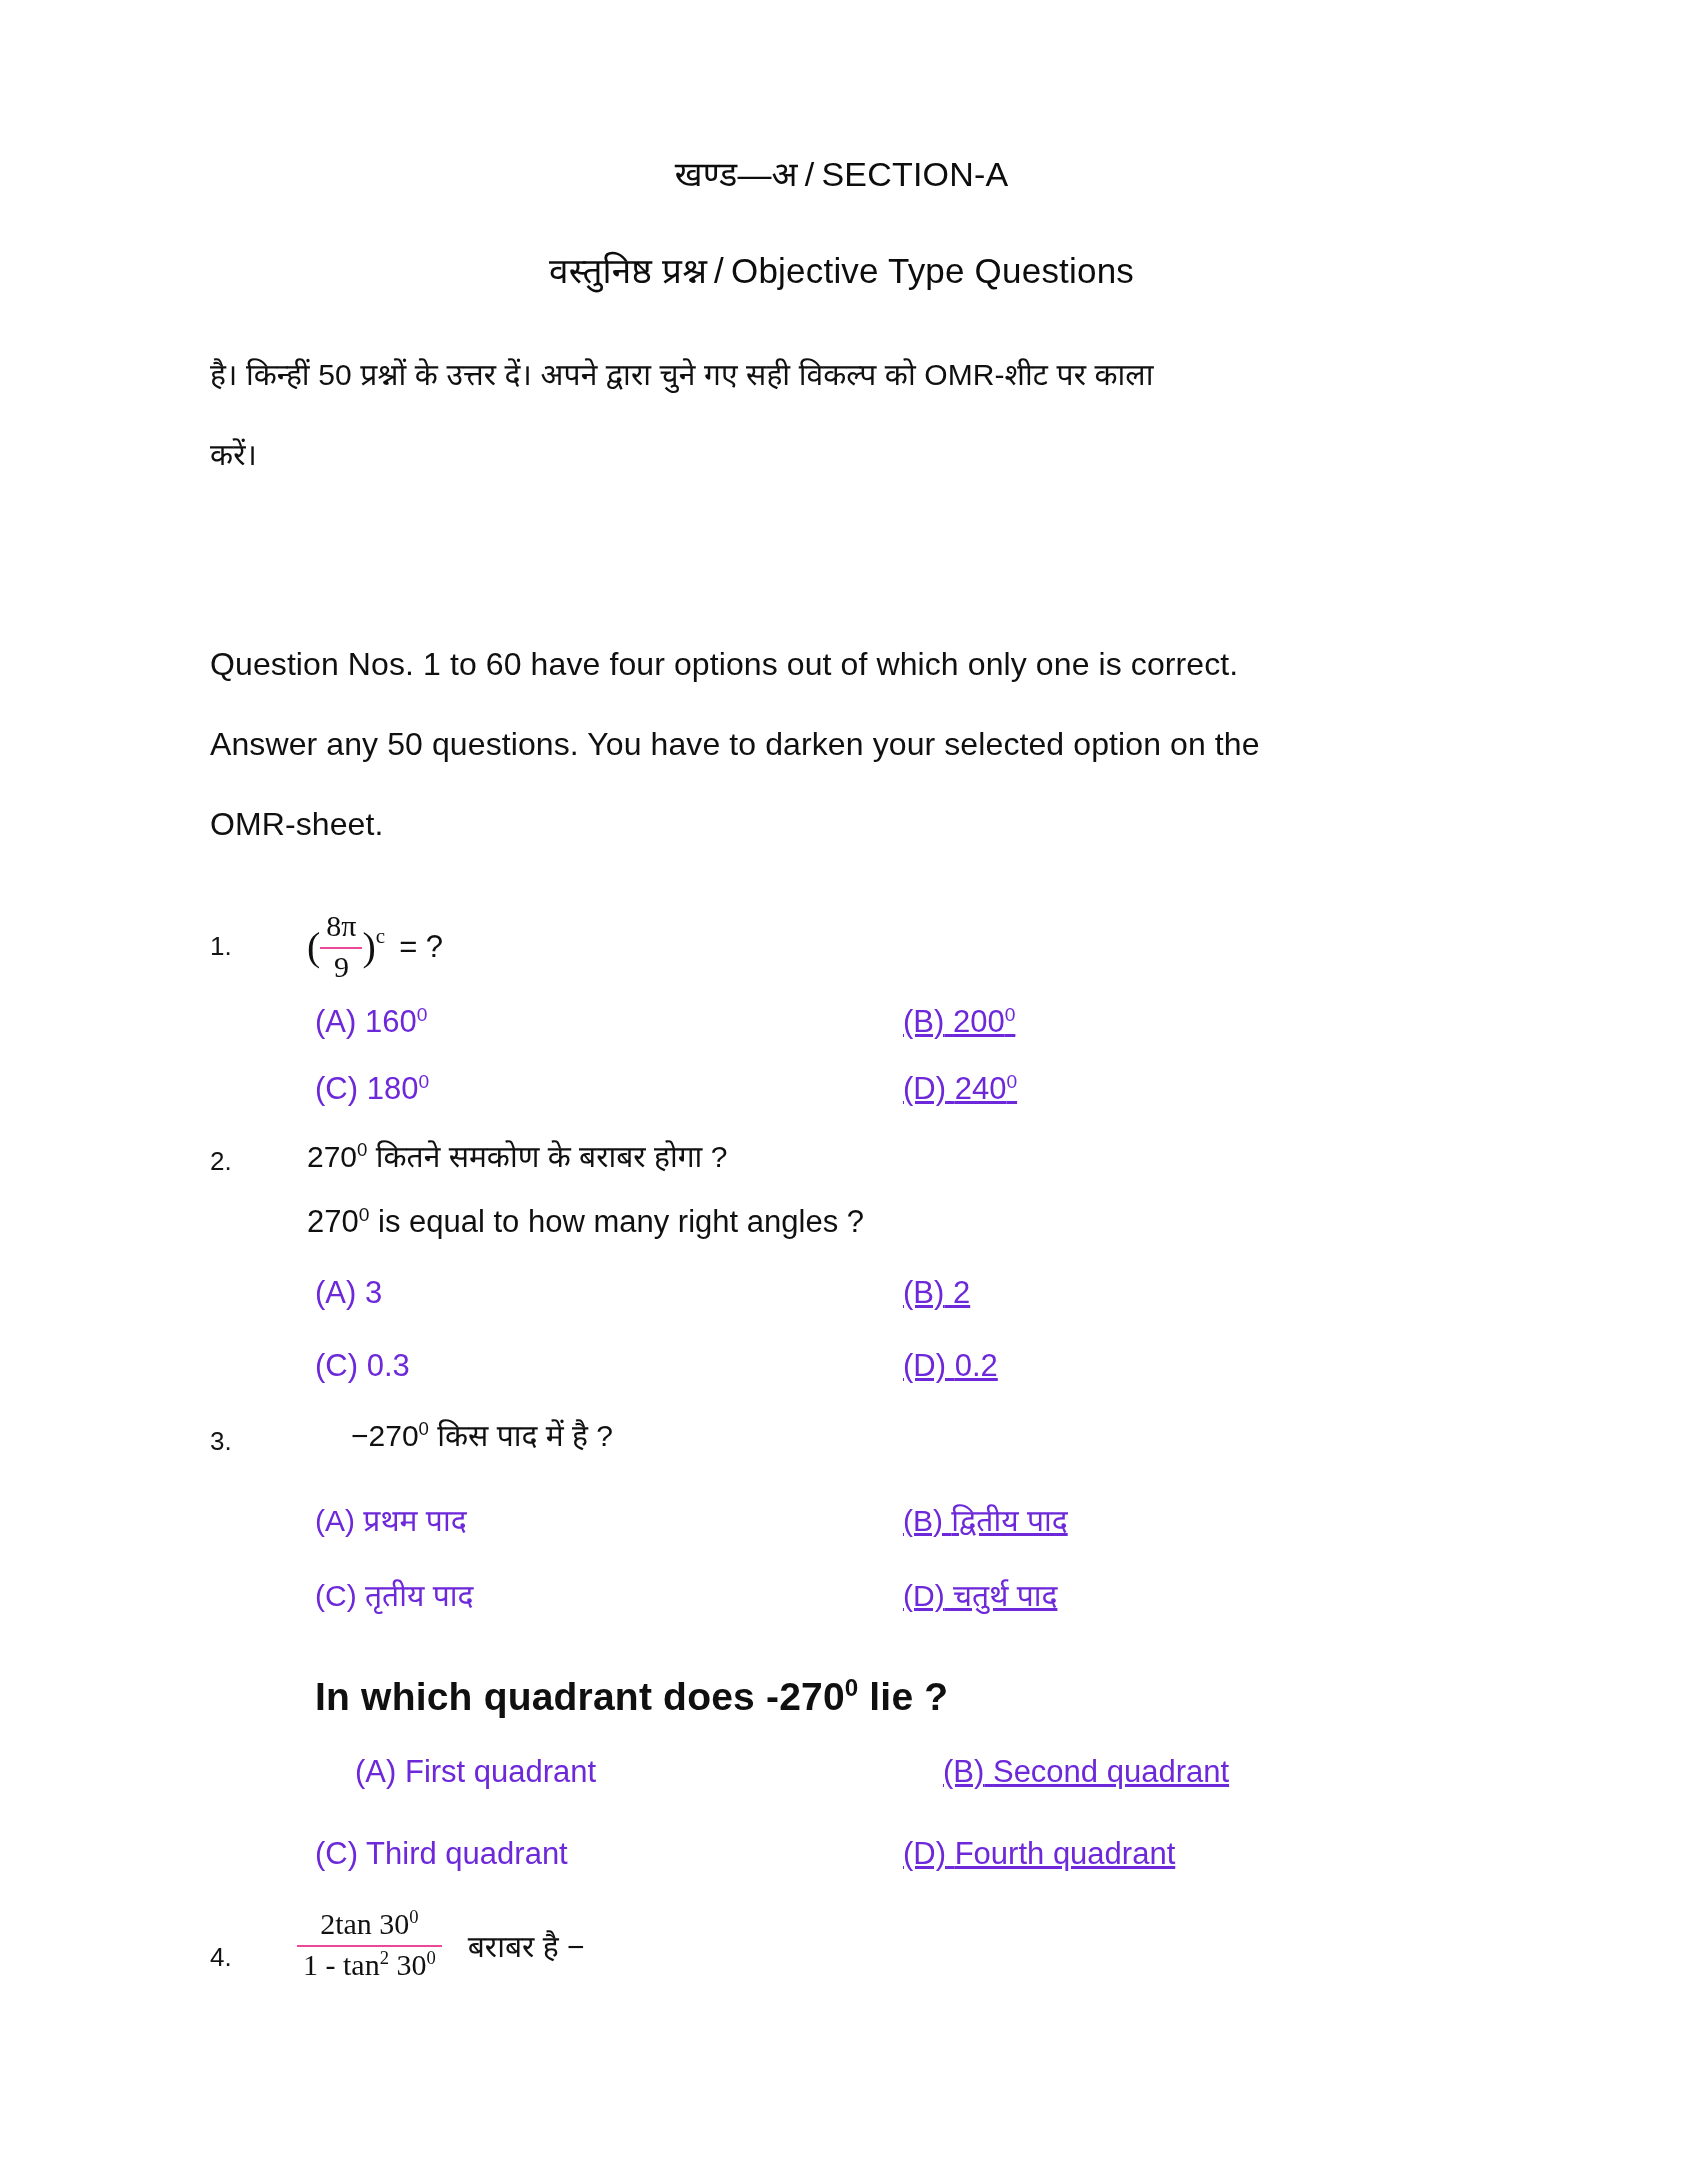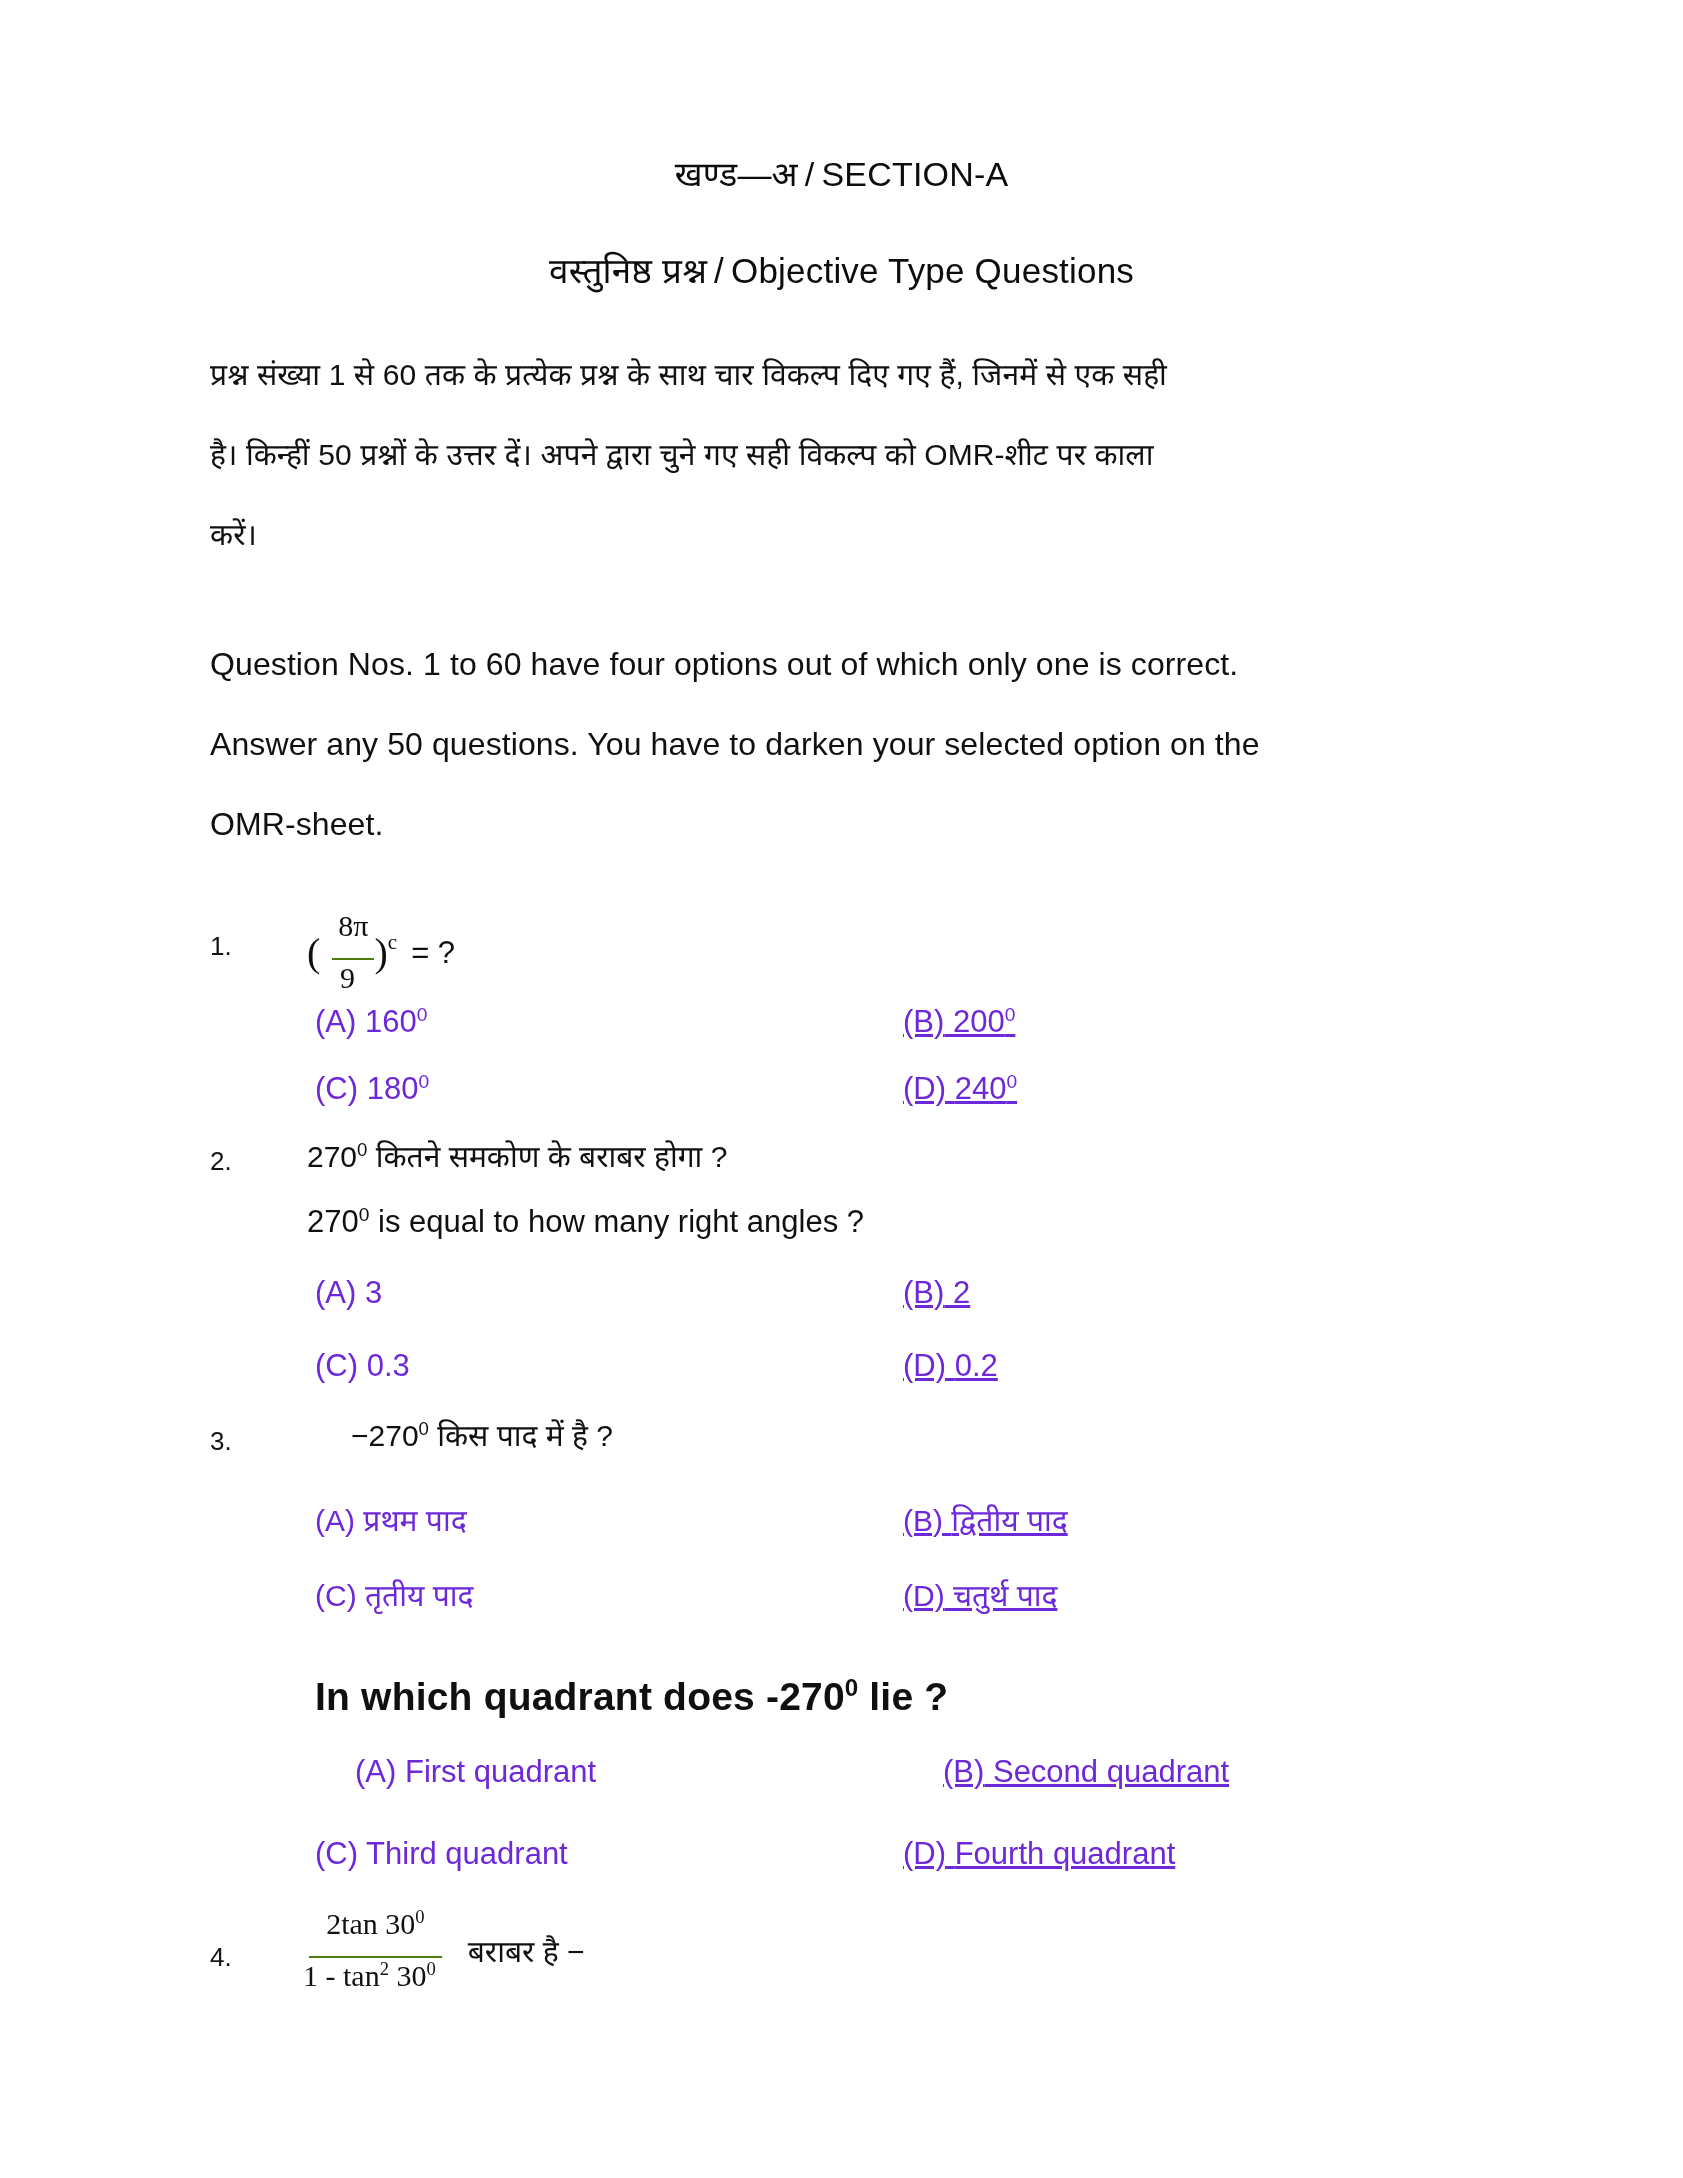--- a/index.html
+++ b/index.html
@@ -190,7 +190,6 @@
   </div>
 
   <div class="instr-block" id="instr-hindi">
-    <div class="instr-line hi devanagari">प्रश्न संख्या 1 से 60 तक के प्रत्येक प्रश्न के साथ चार विकल्प दिए गए हैं, जिनमें से एक सही</div>
     <div class="instr-line hi devanagari">है। किन्हीं 50 प्रश्नों के उत्तर दें। अपने द्वारा चुने गए सही विकल्प को OMR-शीट पर काला</div>
     <div class="instr-line hi devanagari">करें।</div>
   </div>

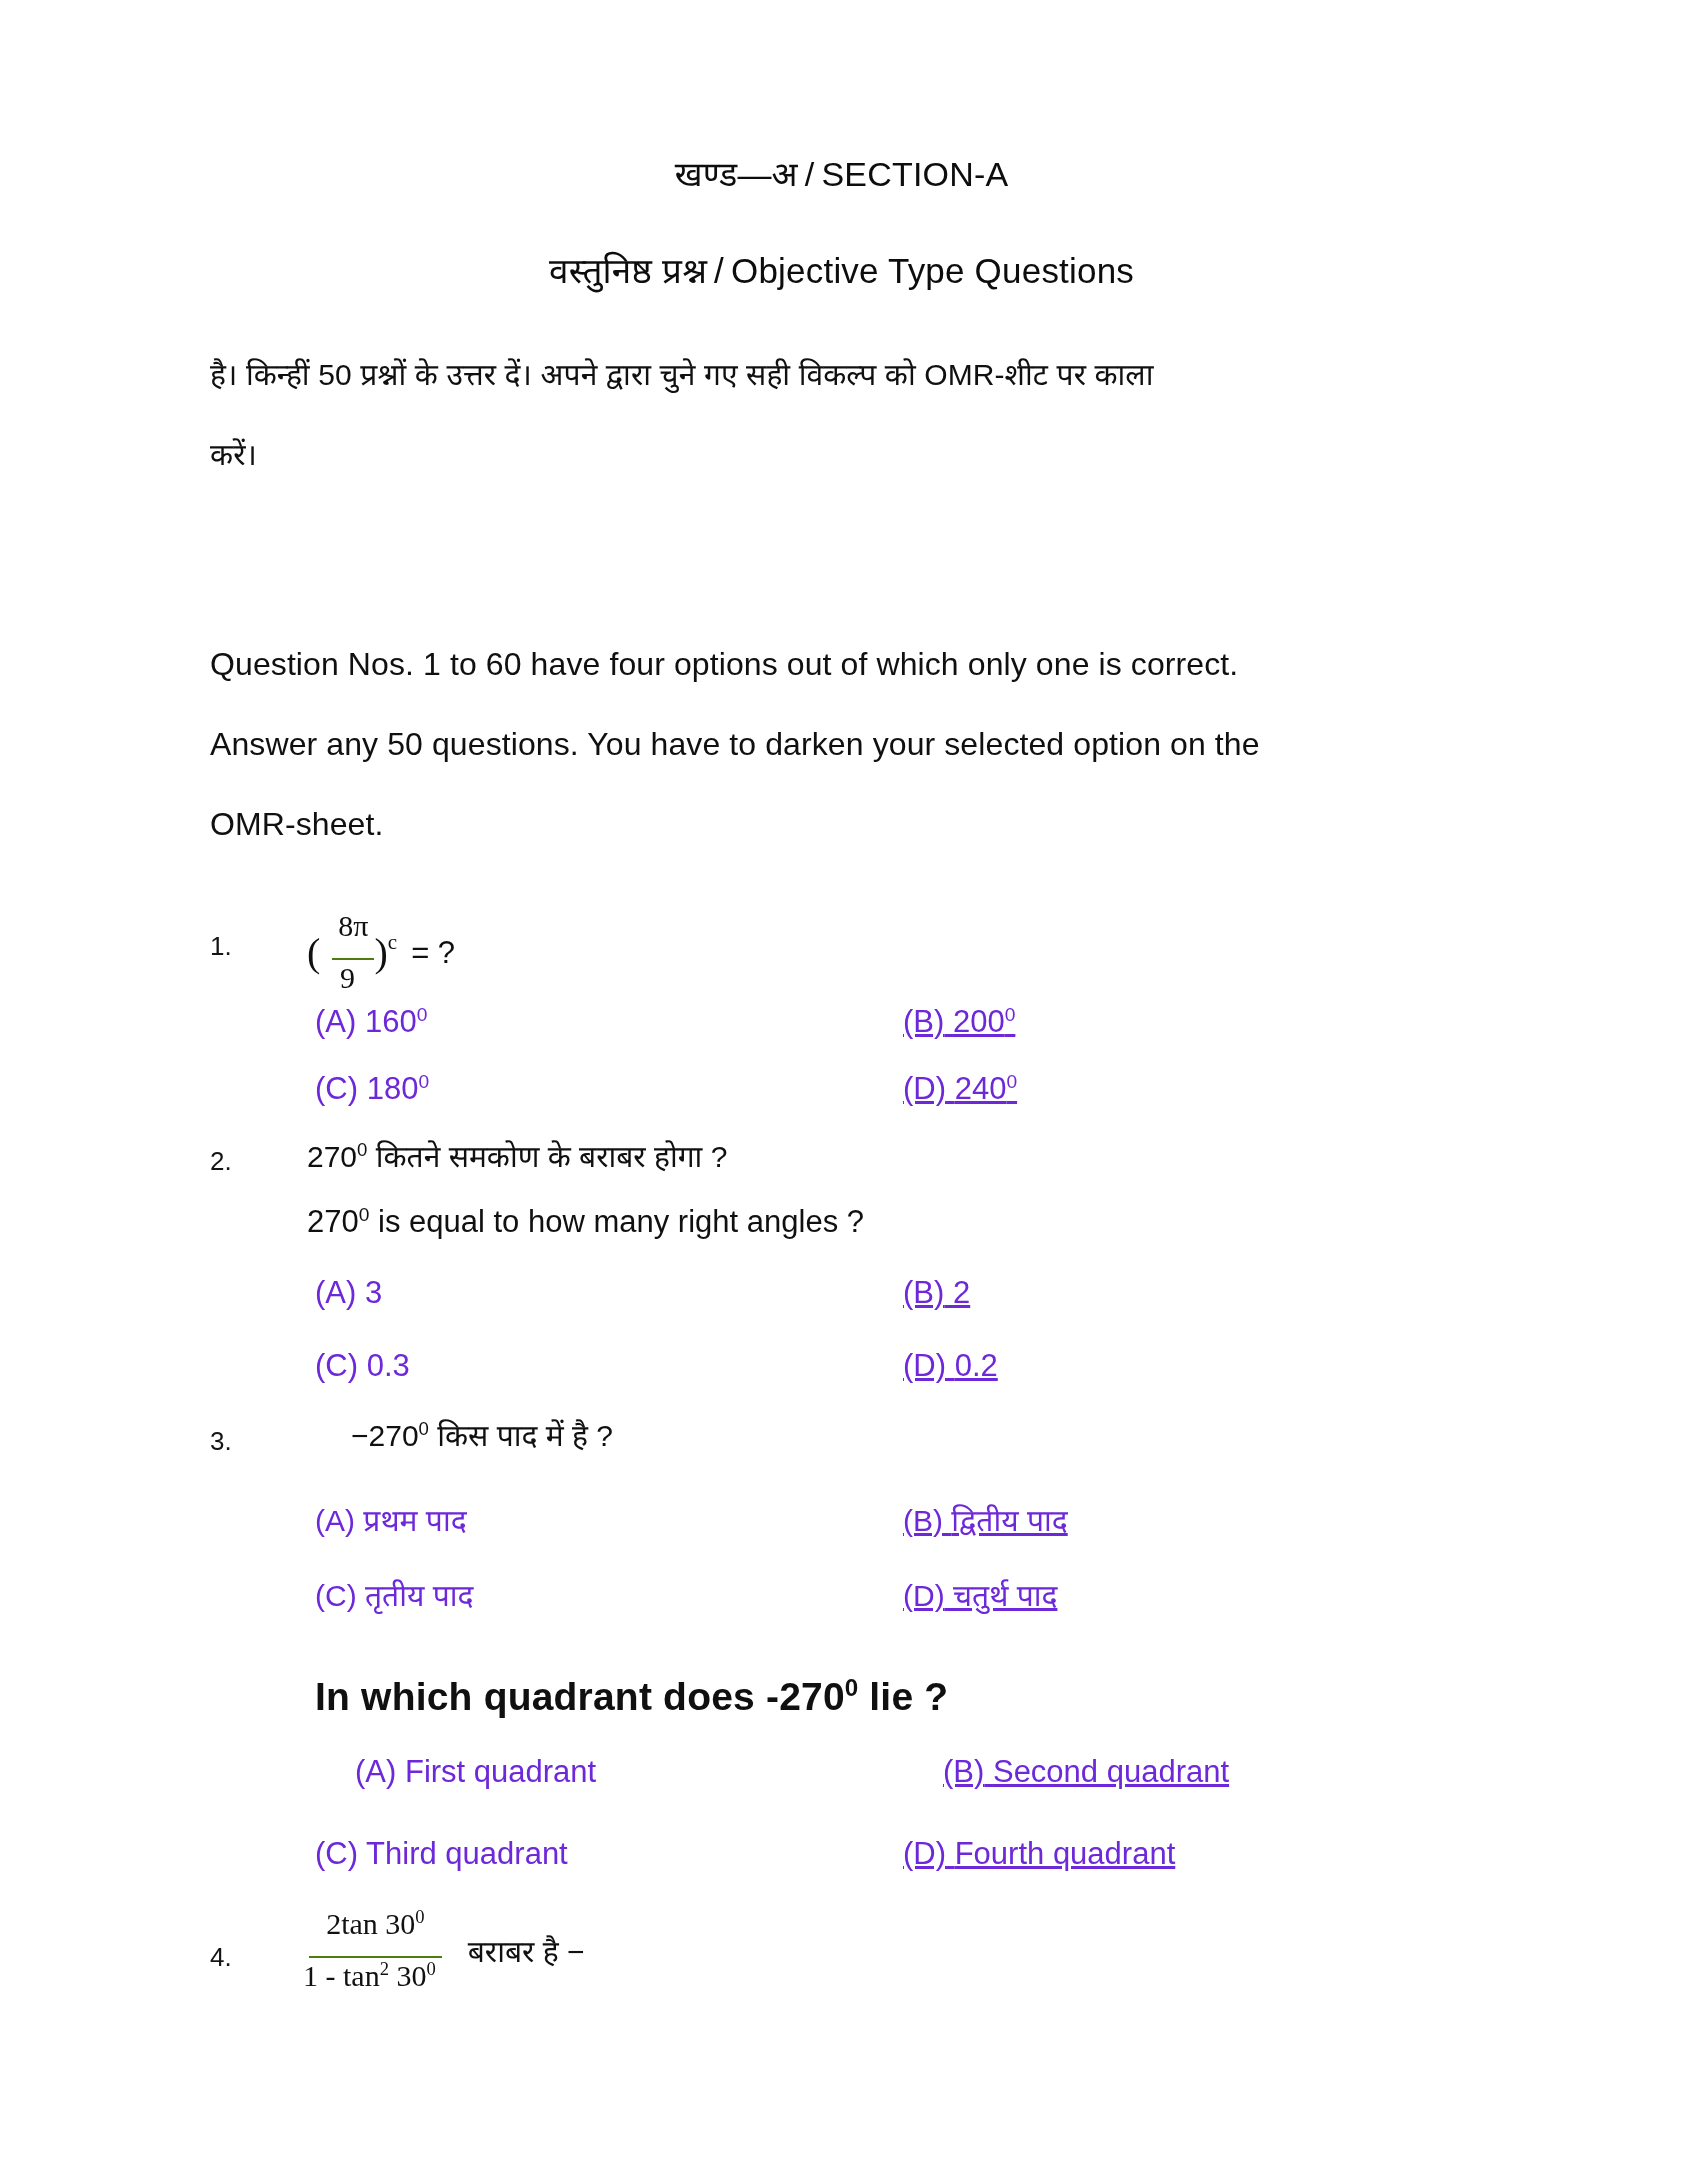--- a/index.html
+++ b/index.html
@@ -129,10 +129,9 @@
   }
   .frac .num {
     display: block;
-    padding: 0 6px 16px 6px;
-    border-bottom: 2px solid #4d7c0f;
+    padding: 0 6px 5px 6px;
+    border-bottom: 2px solid #ec4899;
     font-size: 30px;
-    margin-left: 12px;
   }
   .frac .den {
     display: block;

